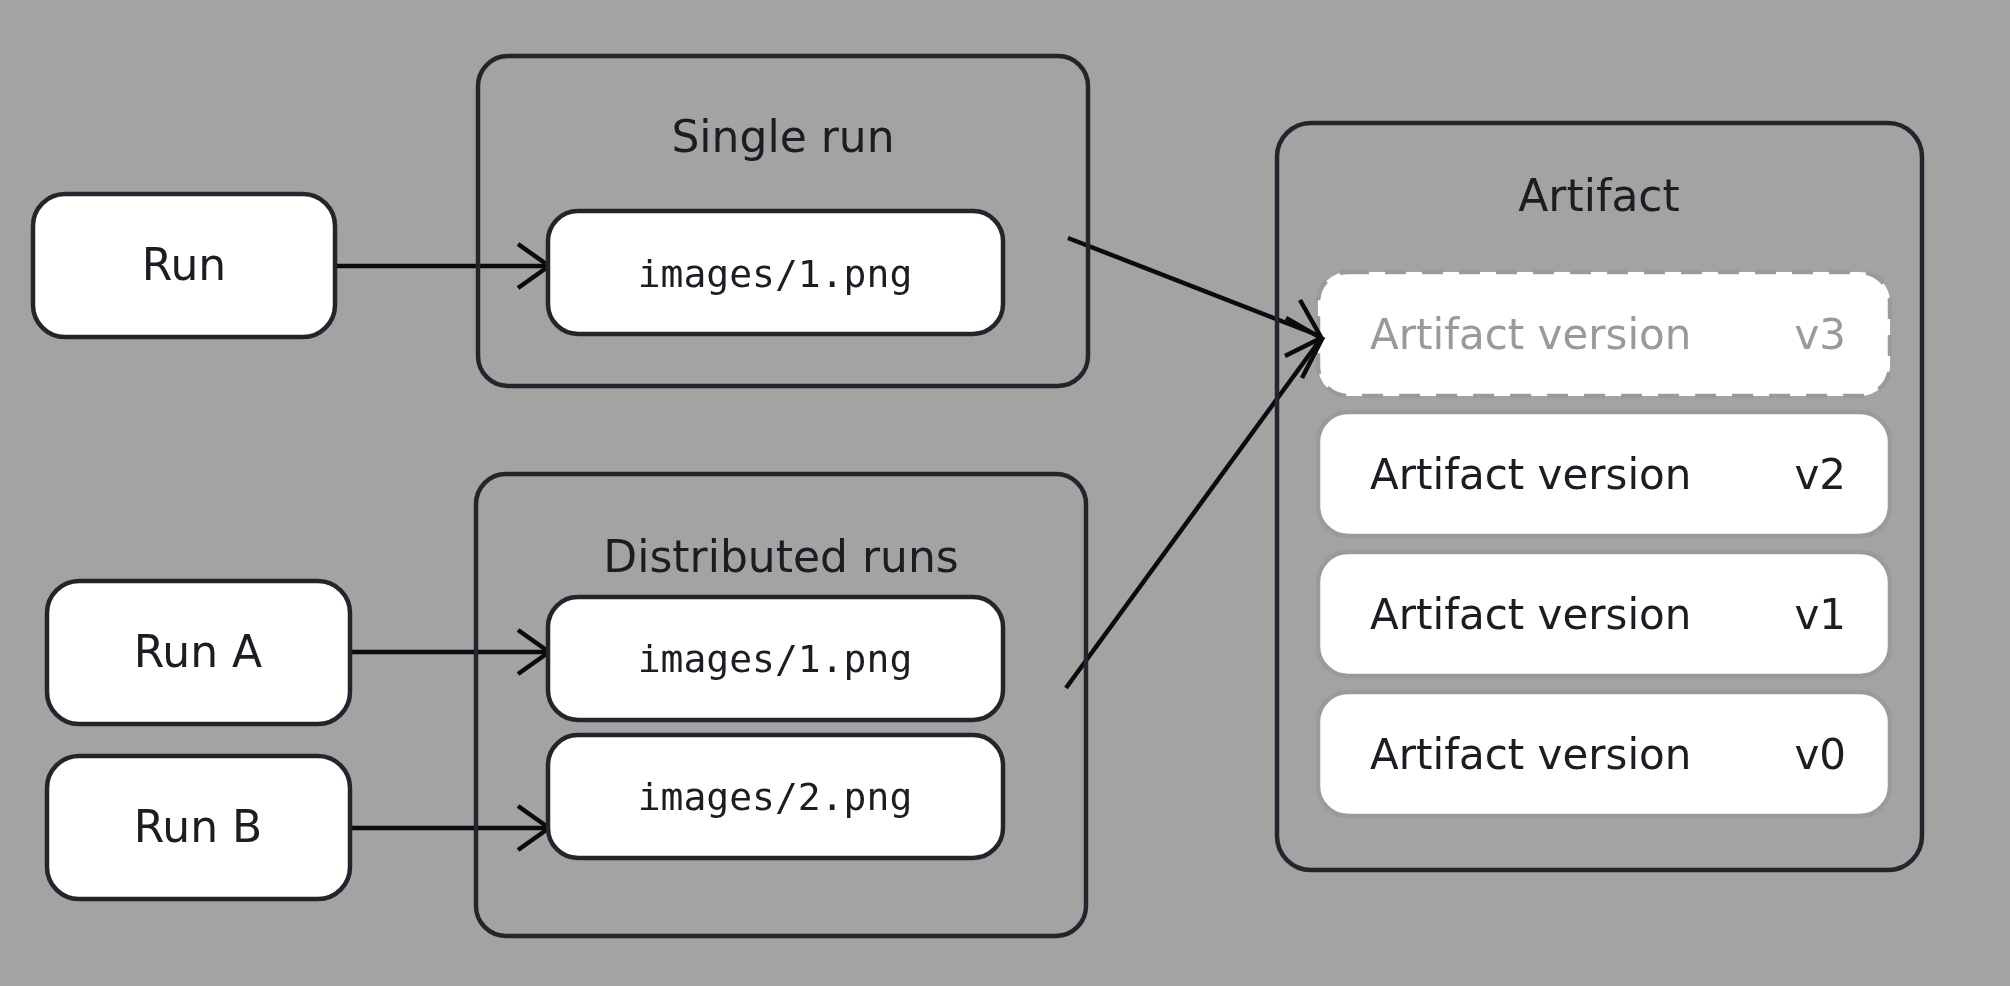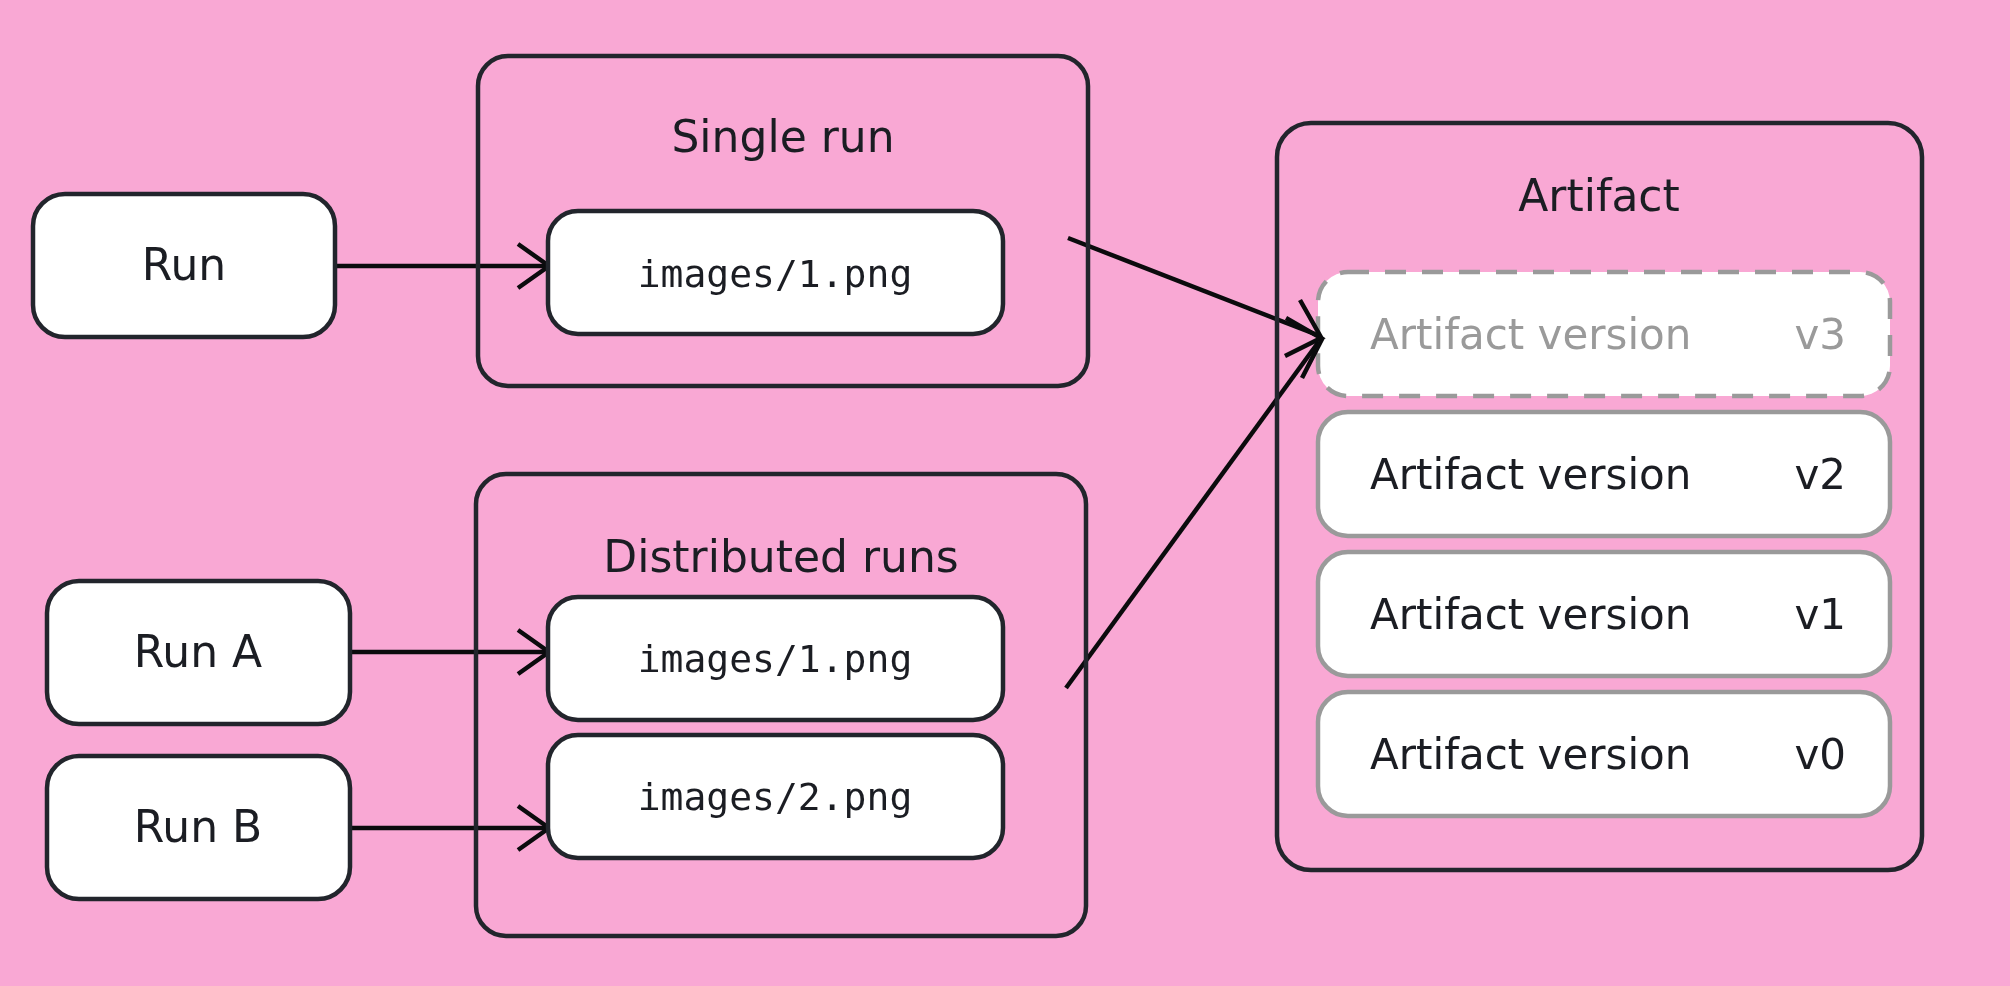--- a/index.html
+++ b/index.html
@@ -11,7 +11,7 @@
     position: relative;
     width: 2010px;
     height: 986px;
-    background: #f9a8d4;
+    background: #a3a3a3;
     font-family: "DejaVu Sans", "Liberation Sans", sans-serif;
     overflow: hidden;
   }

